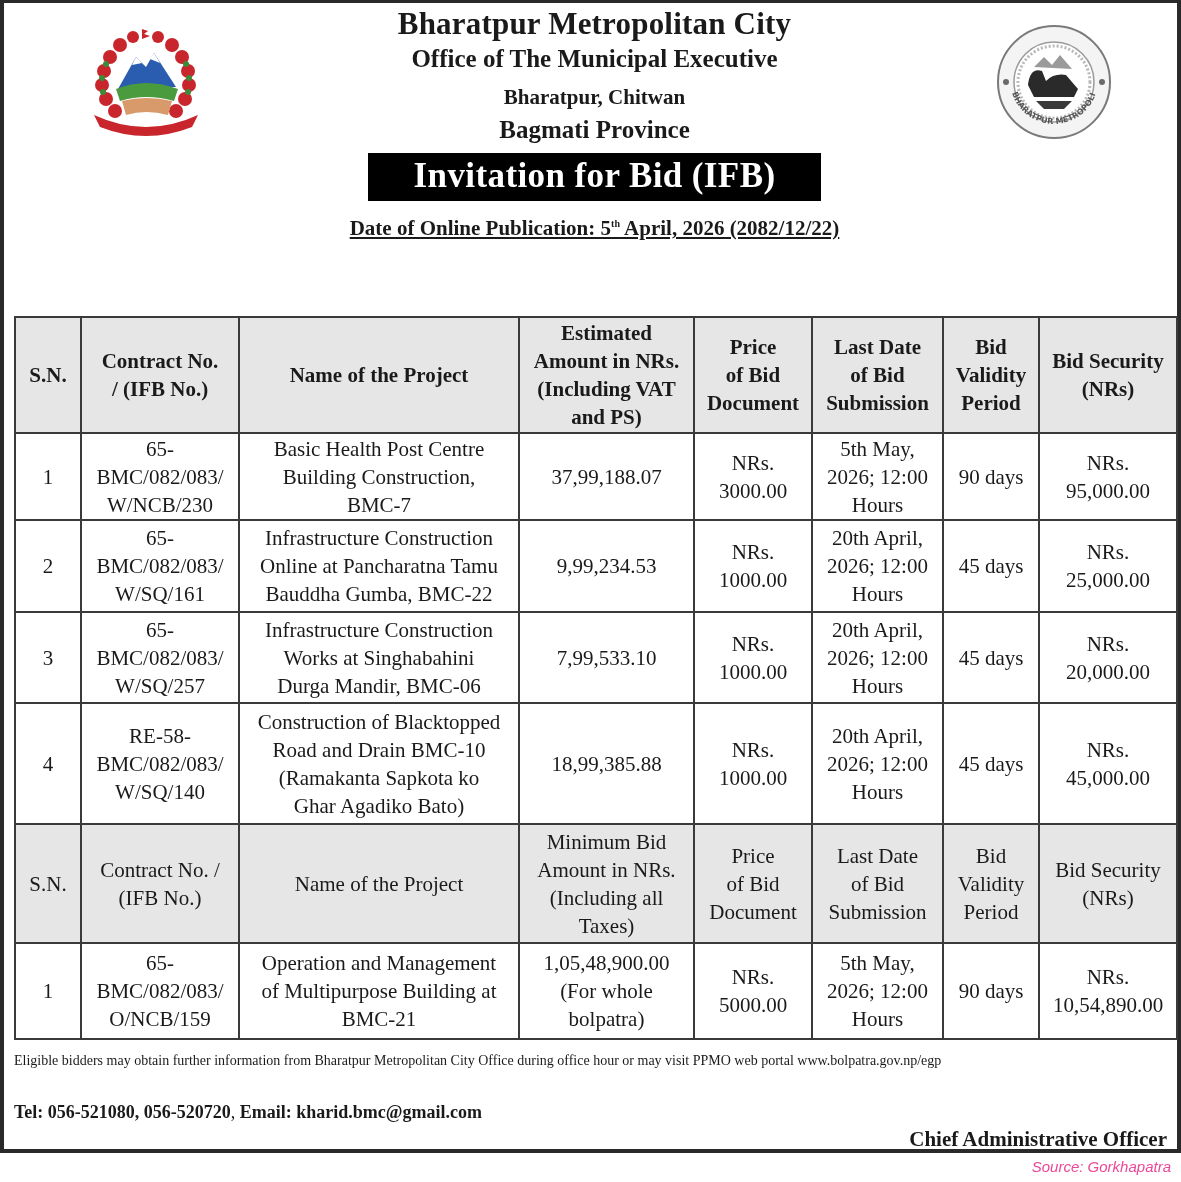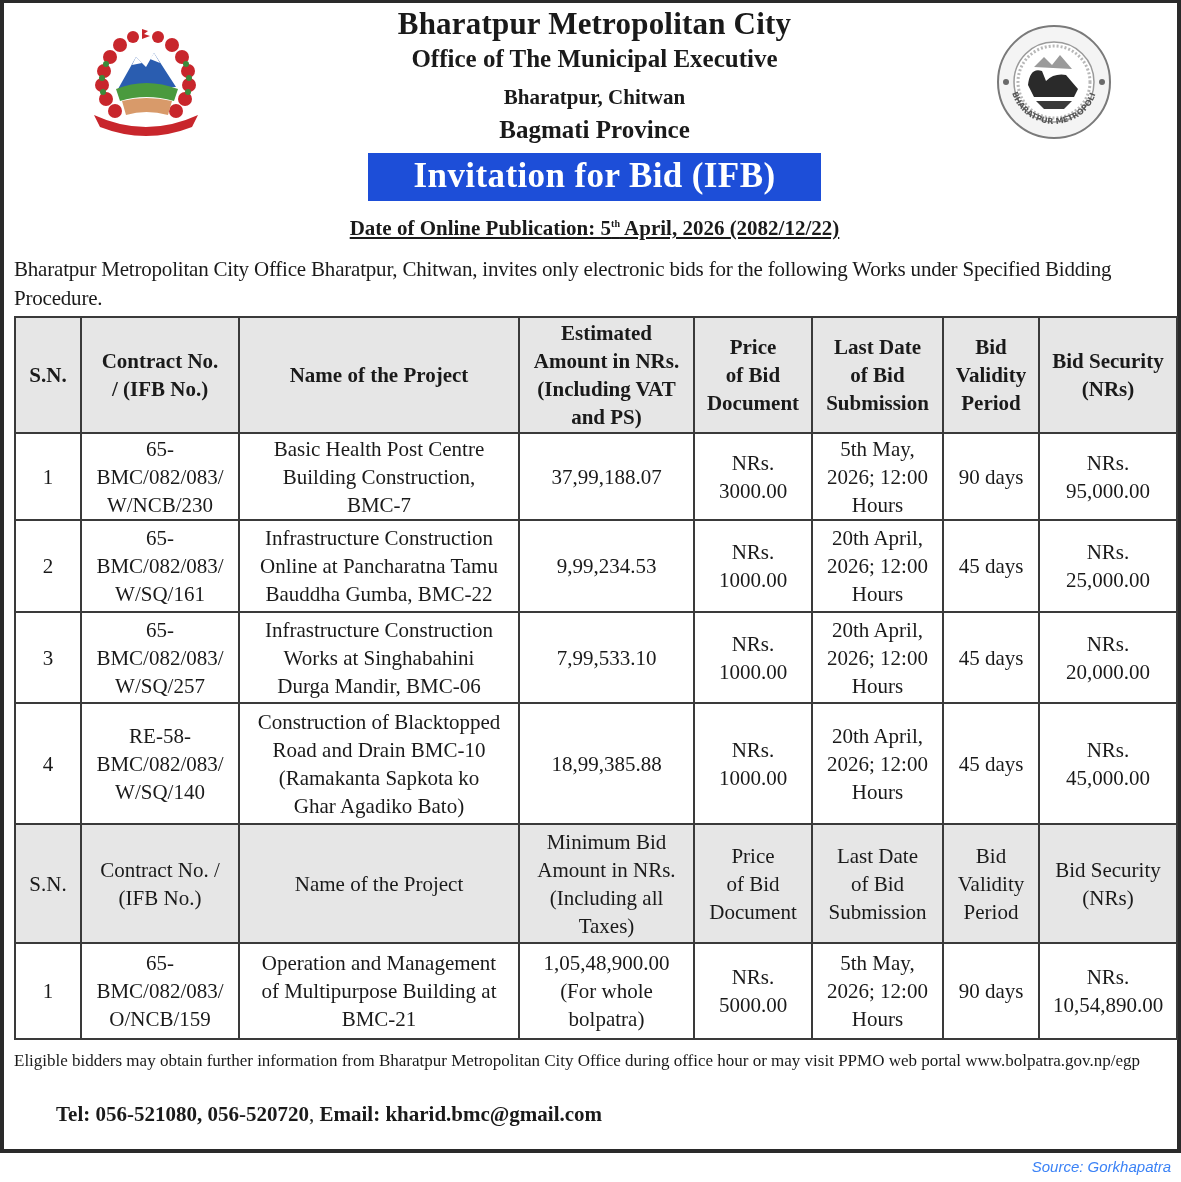--- a/index.html
+++ b/index.html
@@ -26,7 +26,7 @@
   .h4 { top: 113px; font-size: 25px; }
   .ifb-banner {
     position: absolute; left: 364px; top: 150px; width: 453px; height: 48px;
-    background: #1d4ed8; color: #fff; text-align: center;
+    background: #000000; color: #fff; text-align: center;
     font-size: 35px; font-weight: bold; line-height: 46px; letter-spacing: 0.4px;
   }
   .pub-date {

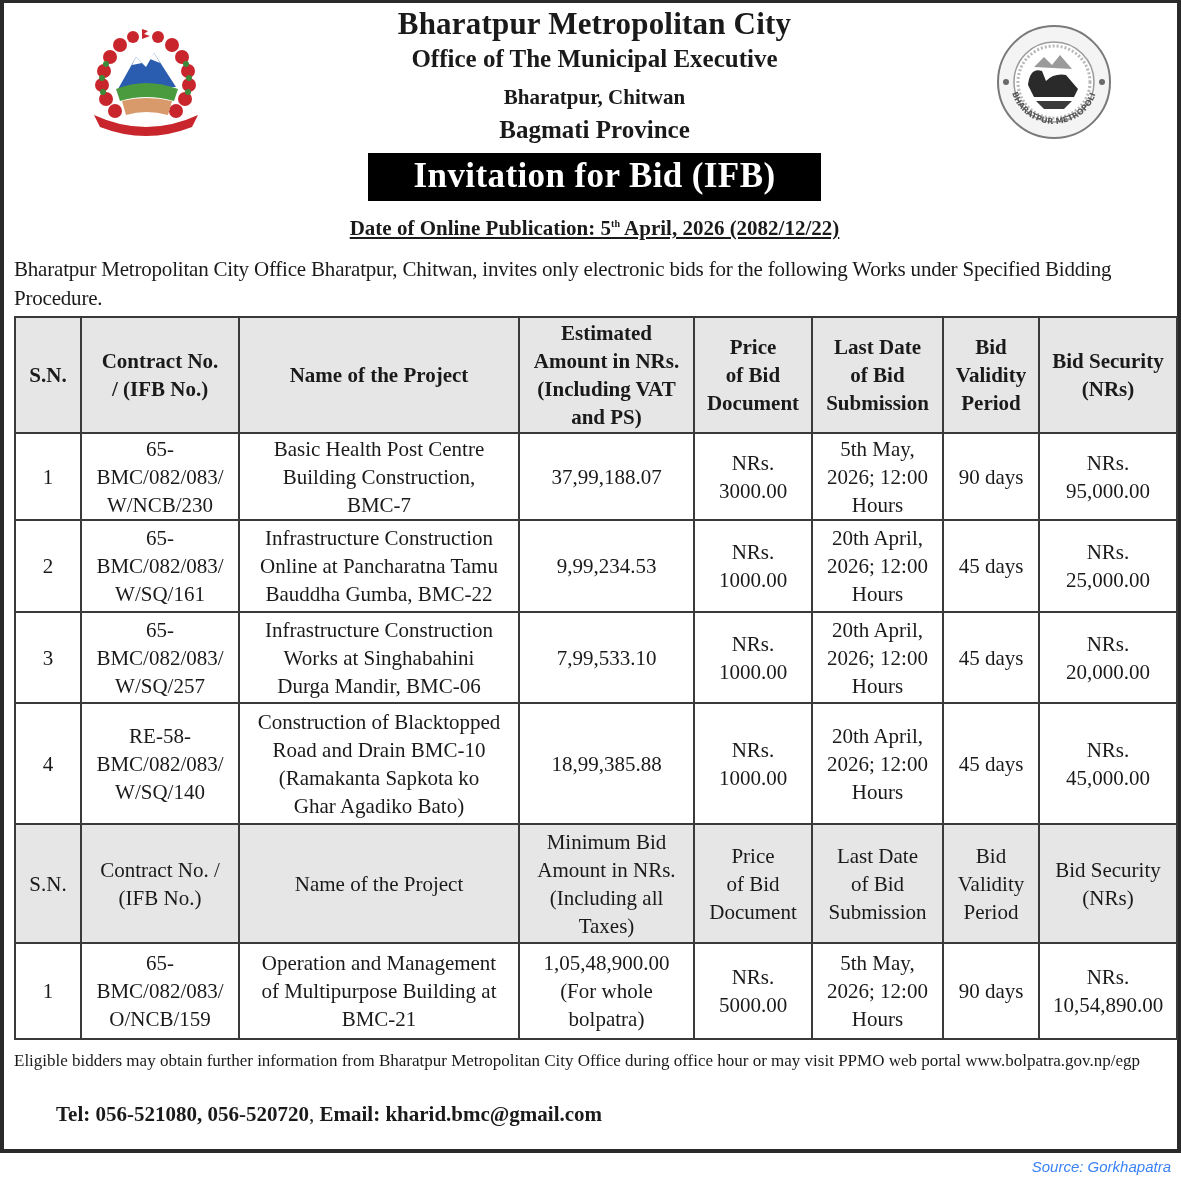--- a/index.html
+++ b/index.html
@@ -135,7 +135,6 @@
 
   <div class="pub-date"><span>Date of Online Publication: 5</span><sup>th</sup><span> April, 2026 (2082/12/22)</span></div>
 
-  <div class="intro">Bharatpur Metropolitan City Office Bharatpur, Chitwan, invites only electronic bids for the following Works under Specified Bidding Procedure.</div>
 
   <table class="bids">
     <colgroup>

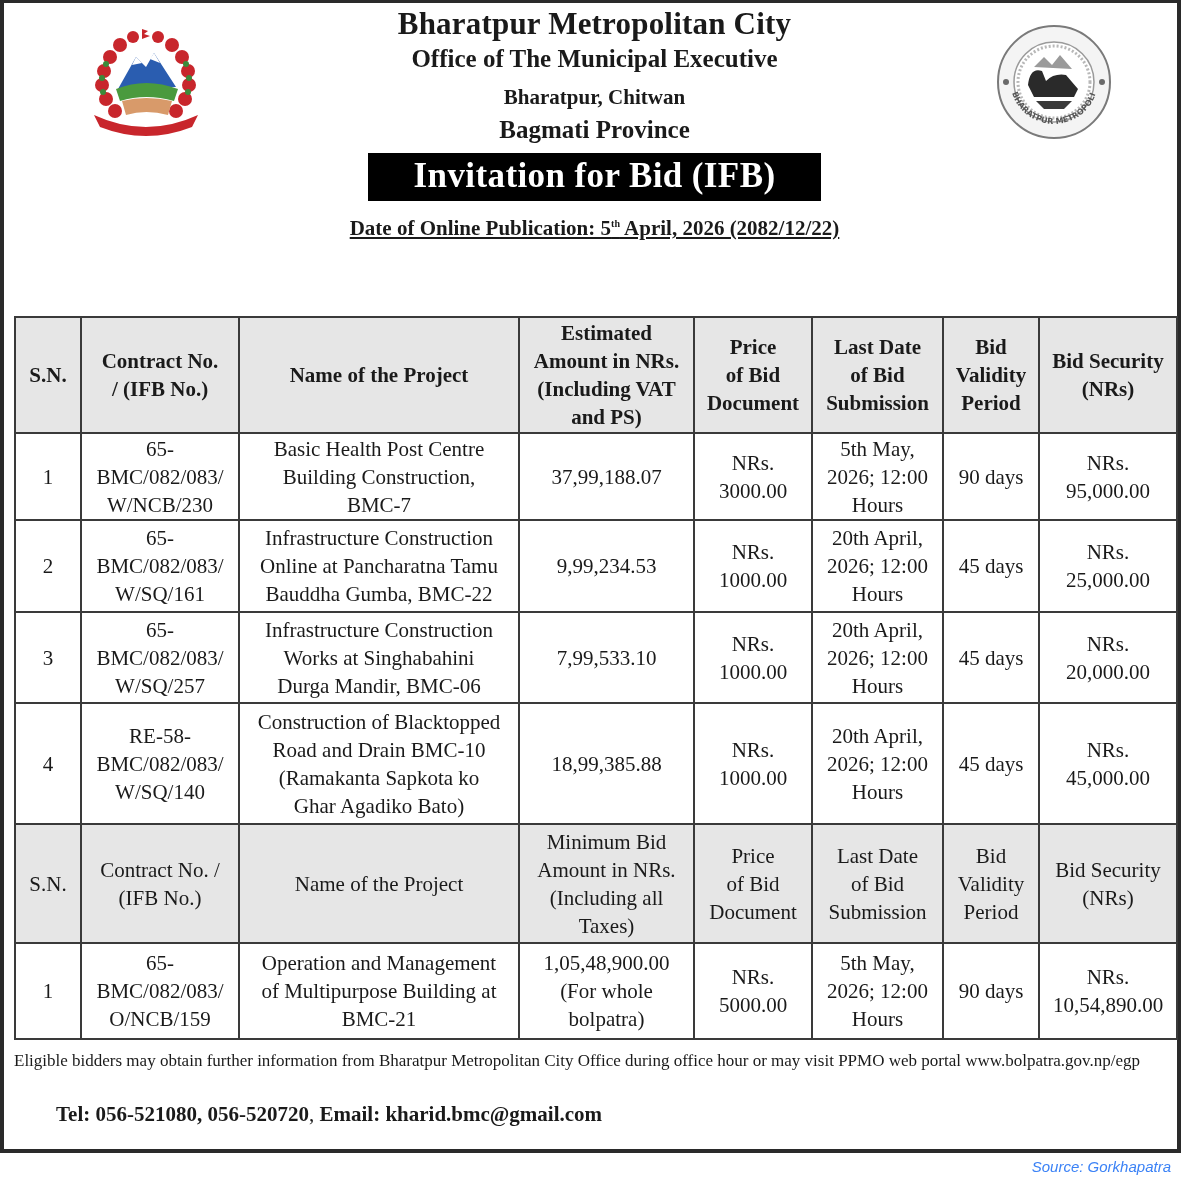--- a/index.html
+++ b/index.html
@@ -55,7 +55,7 @@
   .cell-line { display: block; white-space: nowrap; }
   .footer-text {
     position: absolute; left: 10px; top: 1044px; width: 1165px;
-    font-size: 17px; line-height: 28px;
+    font-size: 14px; line-height: 28px;
   }
   .contact {
     position: absolute; left: 10px; top: 1099px; font-size: 21px; font-weight: bold; white-space: nowrap; margin-left: 42px;

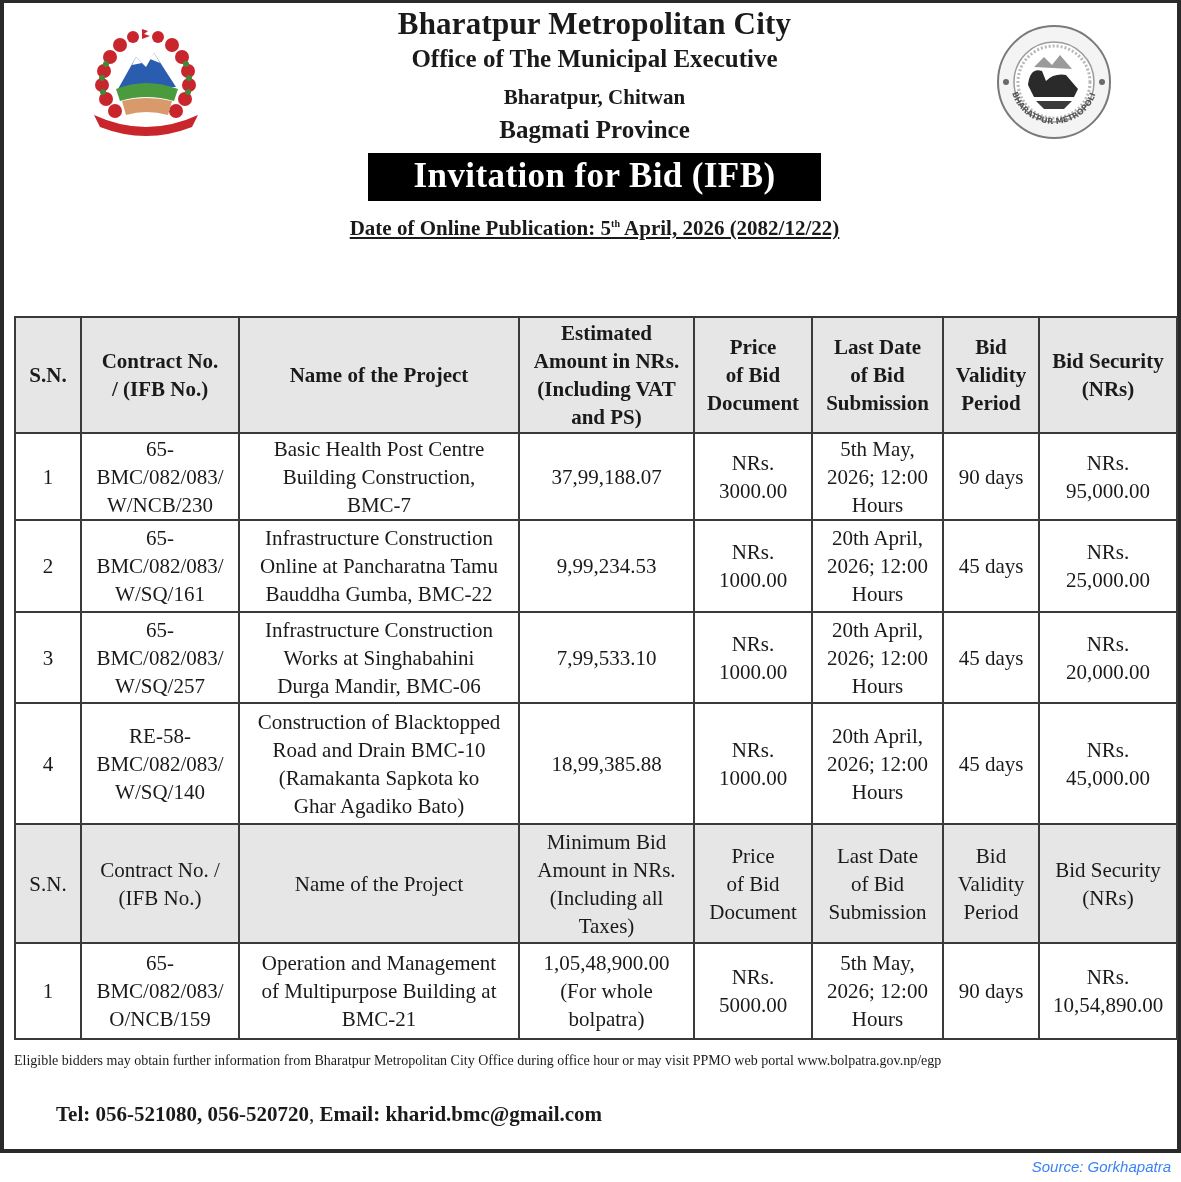--- a/index.html
+++ b/index.html
@@ -58,7 +58,7 @@
     font-size: 14px; line-height: 28px;
   }
   .contact {
-    position: absolute; left: 10px; top: 1099px; font-size: 21px; font-weight: bold; white-space: nowrap; margin-left: 42px;
+    position: absolute; left: 10px; top: 1099px; font-size: 18px; font-weight: bold; white-space: nowrap;
   }
   .contact .sep { font-weight: normal; }
   .signatory {

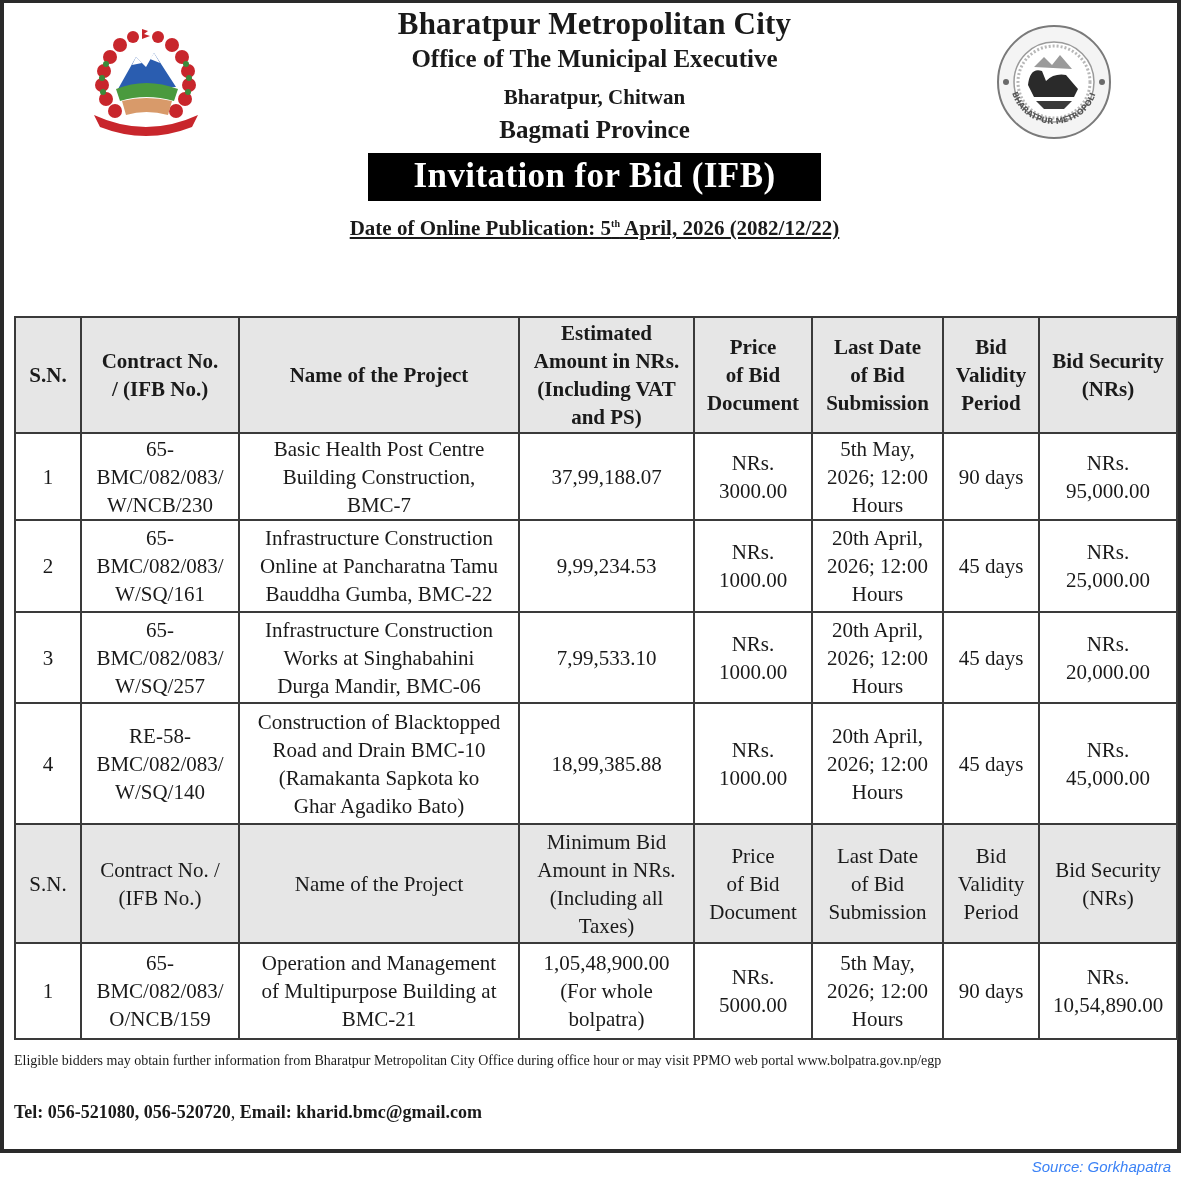--- a/index.html
+++ b/index.html
@@ -380,6 +380,7 @@
 
   <div class="footer-text">Eligible bidders may obtain further information from Bharatpur Metropolitan City Office during office hour or may visit PPMO web portal www.bolpatra.gov.np/egp</div>
   <div class="contact"><span>Tel: 056-521080, 056-520720</span><span class="sep">, </span><span>Email: kharid.bmc@gmail.com</span></div>
+  <div class="signatory">Chief Administrative Officer</div>
 </div>
 
 <div class="source">Source: Gorkhapatra</div>

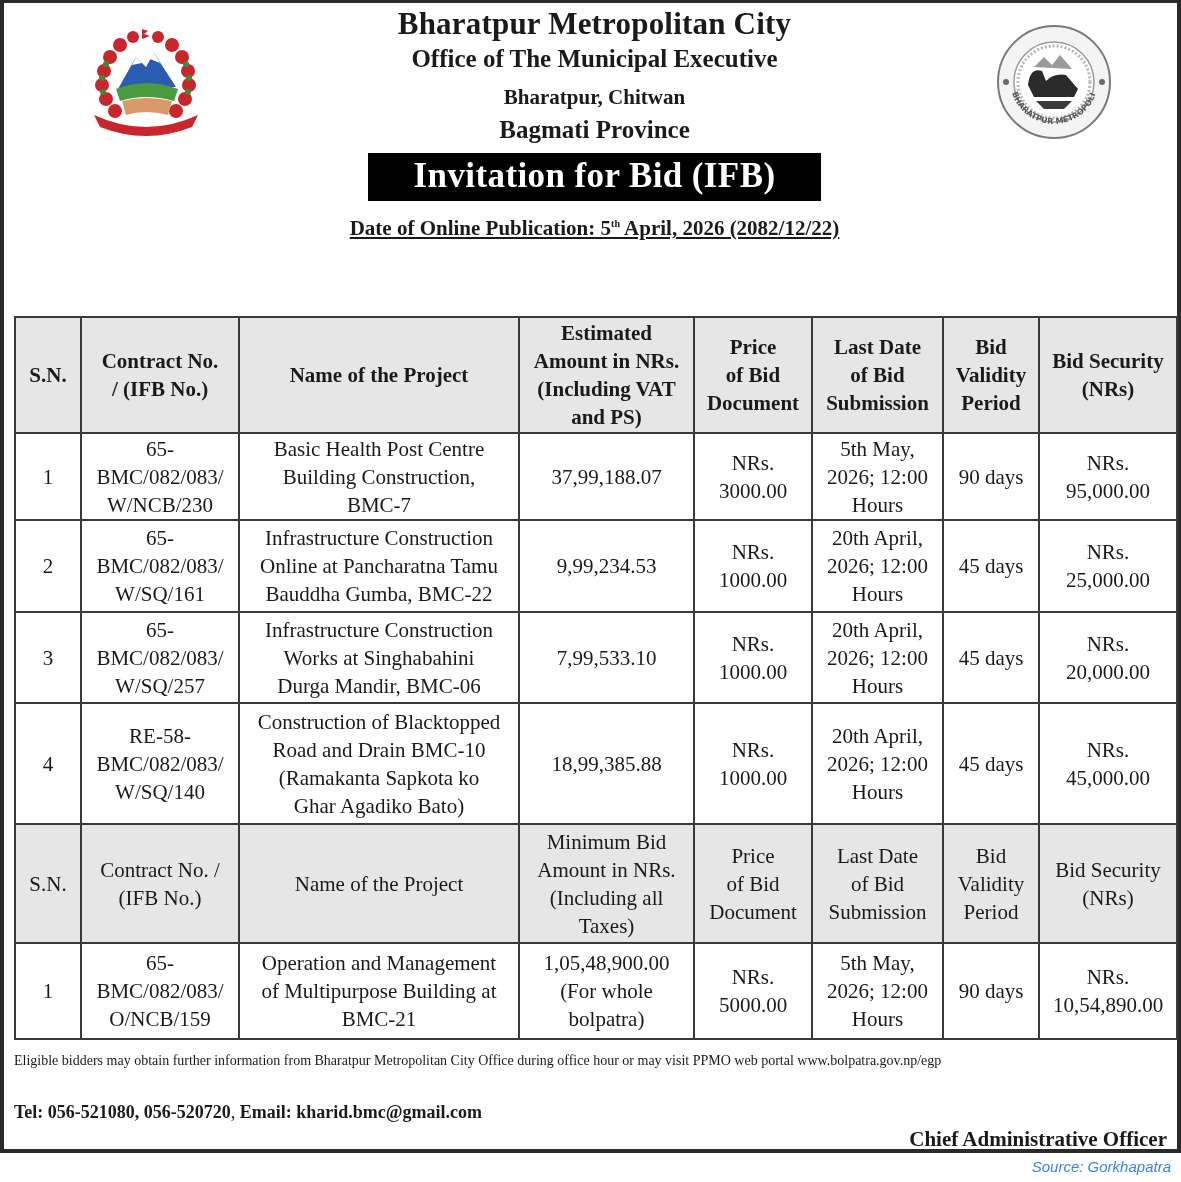--- a/index.html
+++ b/index.html
@@ -66,7 +66,7 @@
   }
   .source {
     position: absolute; right: 10px; top: 1158px; font-size: 15px; font-style: italic;
-    font-family: "Liberation Sans", "DejaVu Sans", sans-serif; color: #3b82f6;
+    font-family: "Liberation Sans", "DejaVu Sans", sans-serif; color: #ec4899;
   }
 </style>
 </head>

